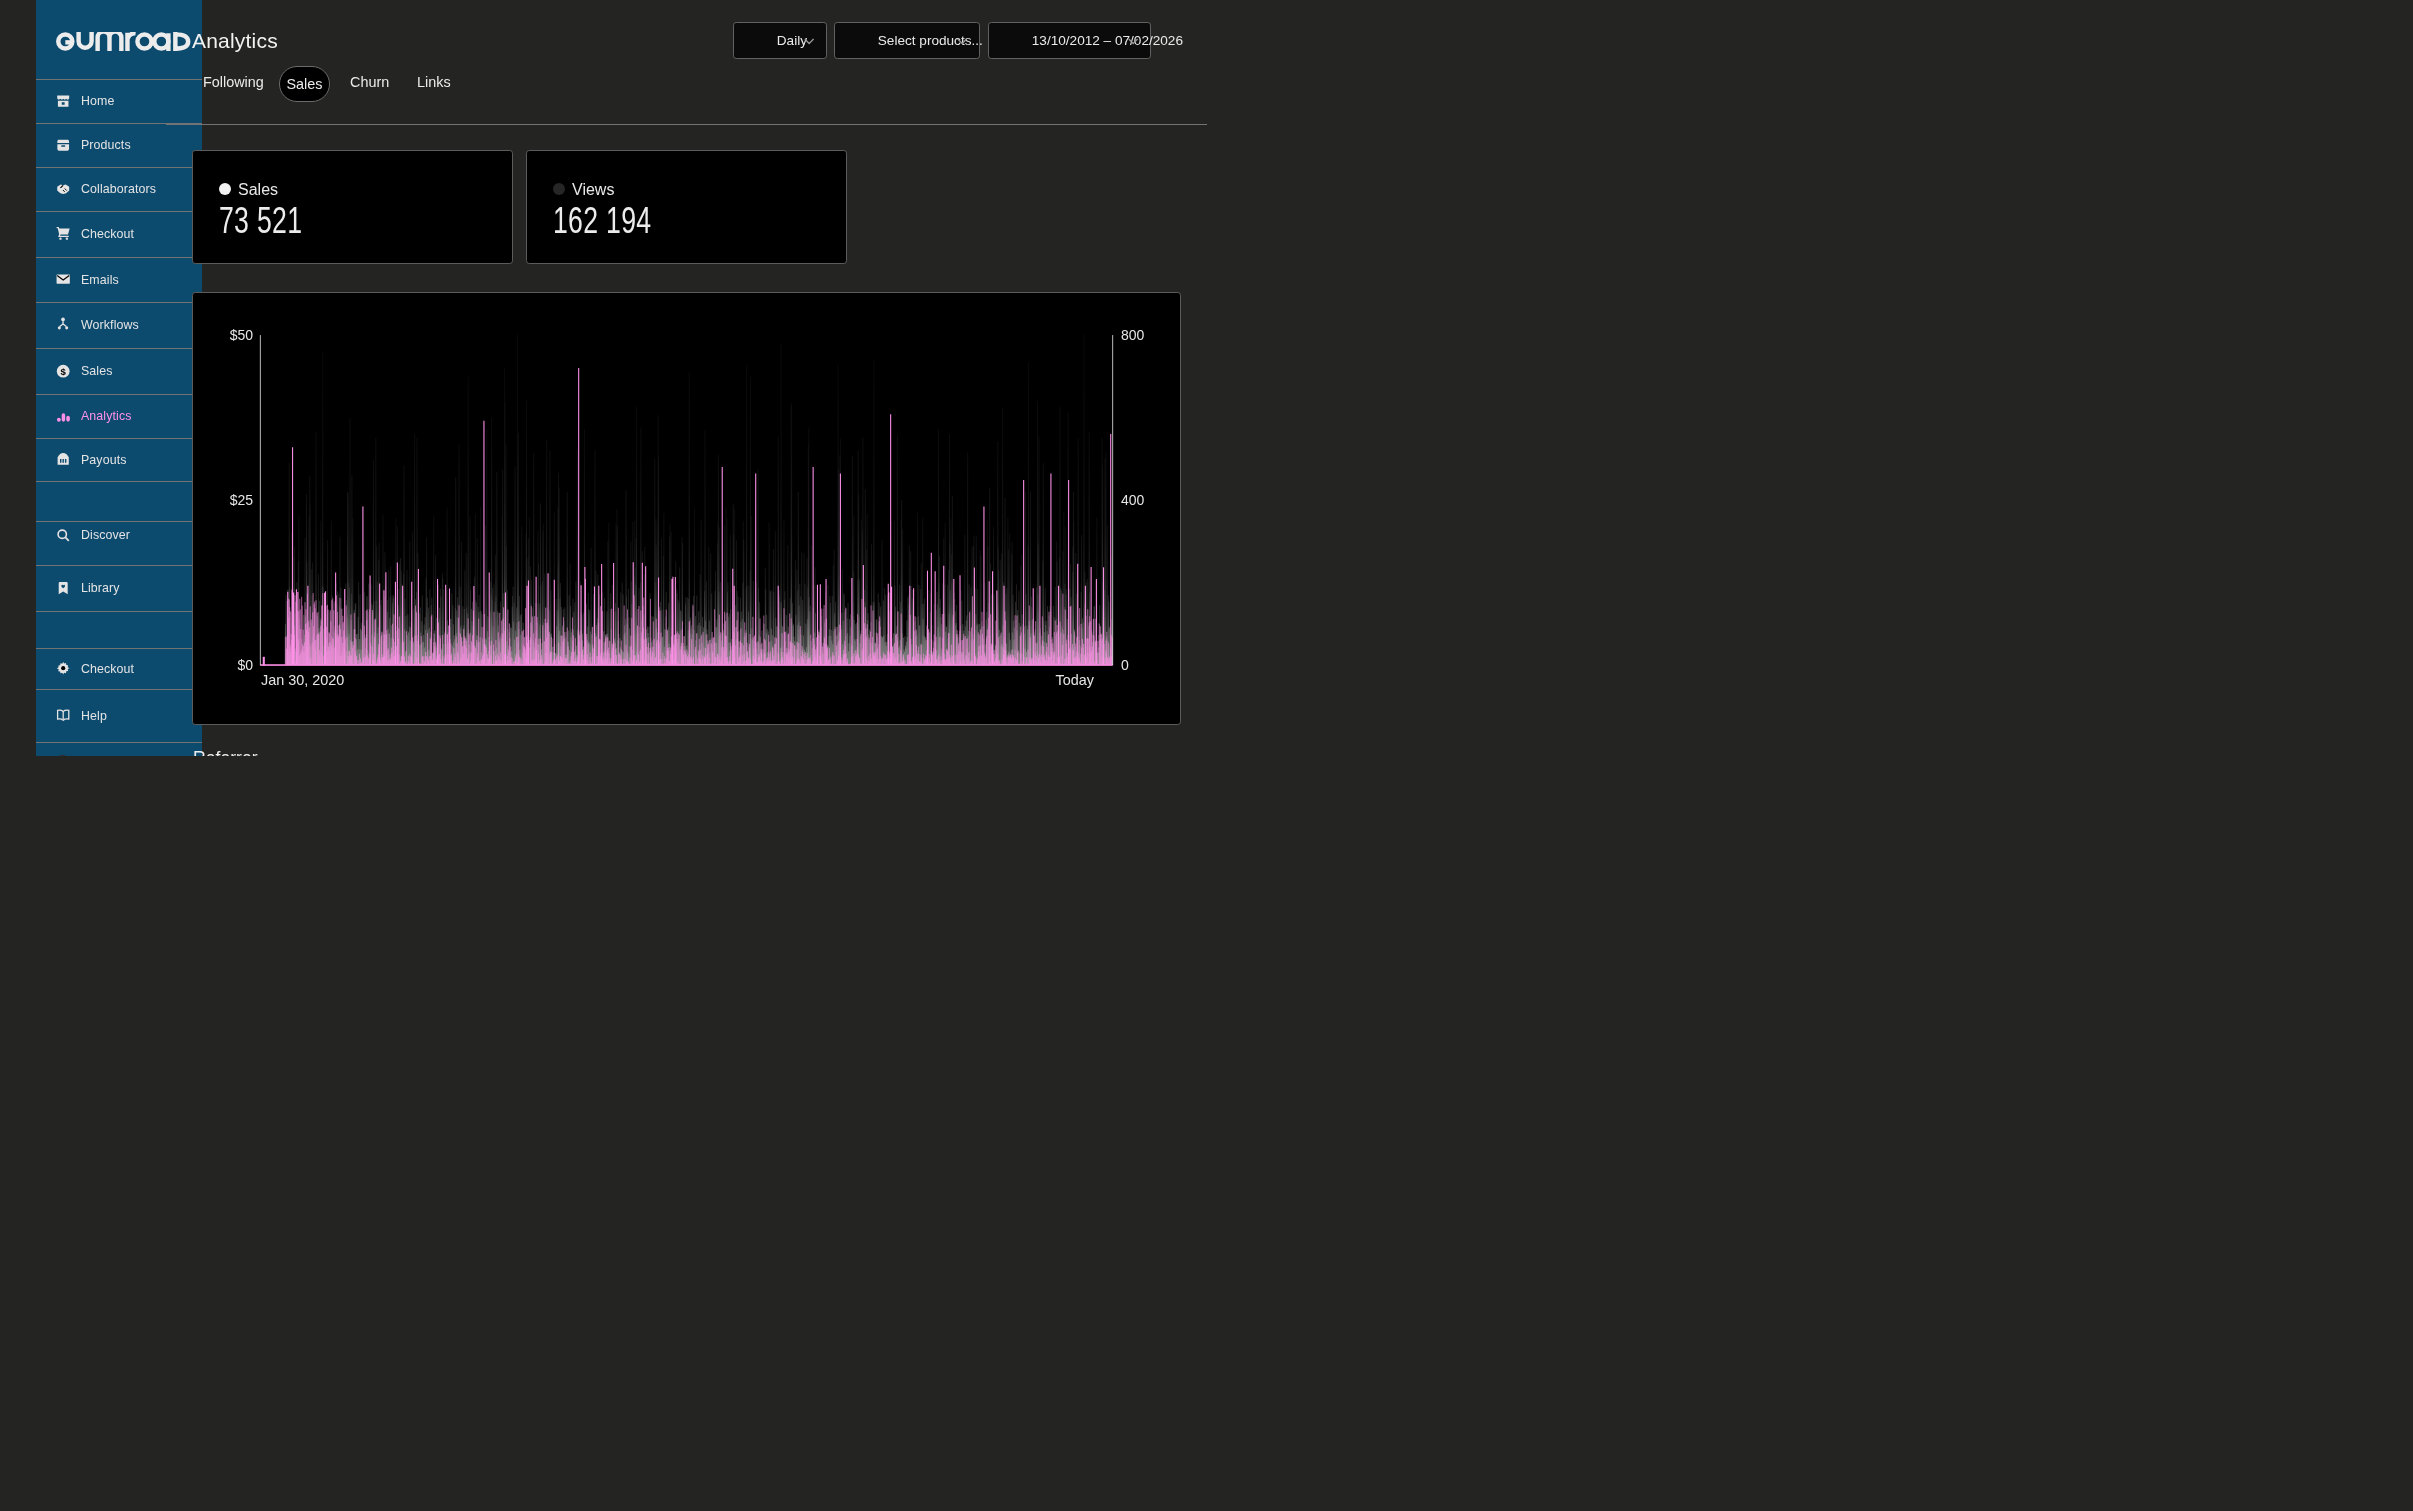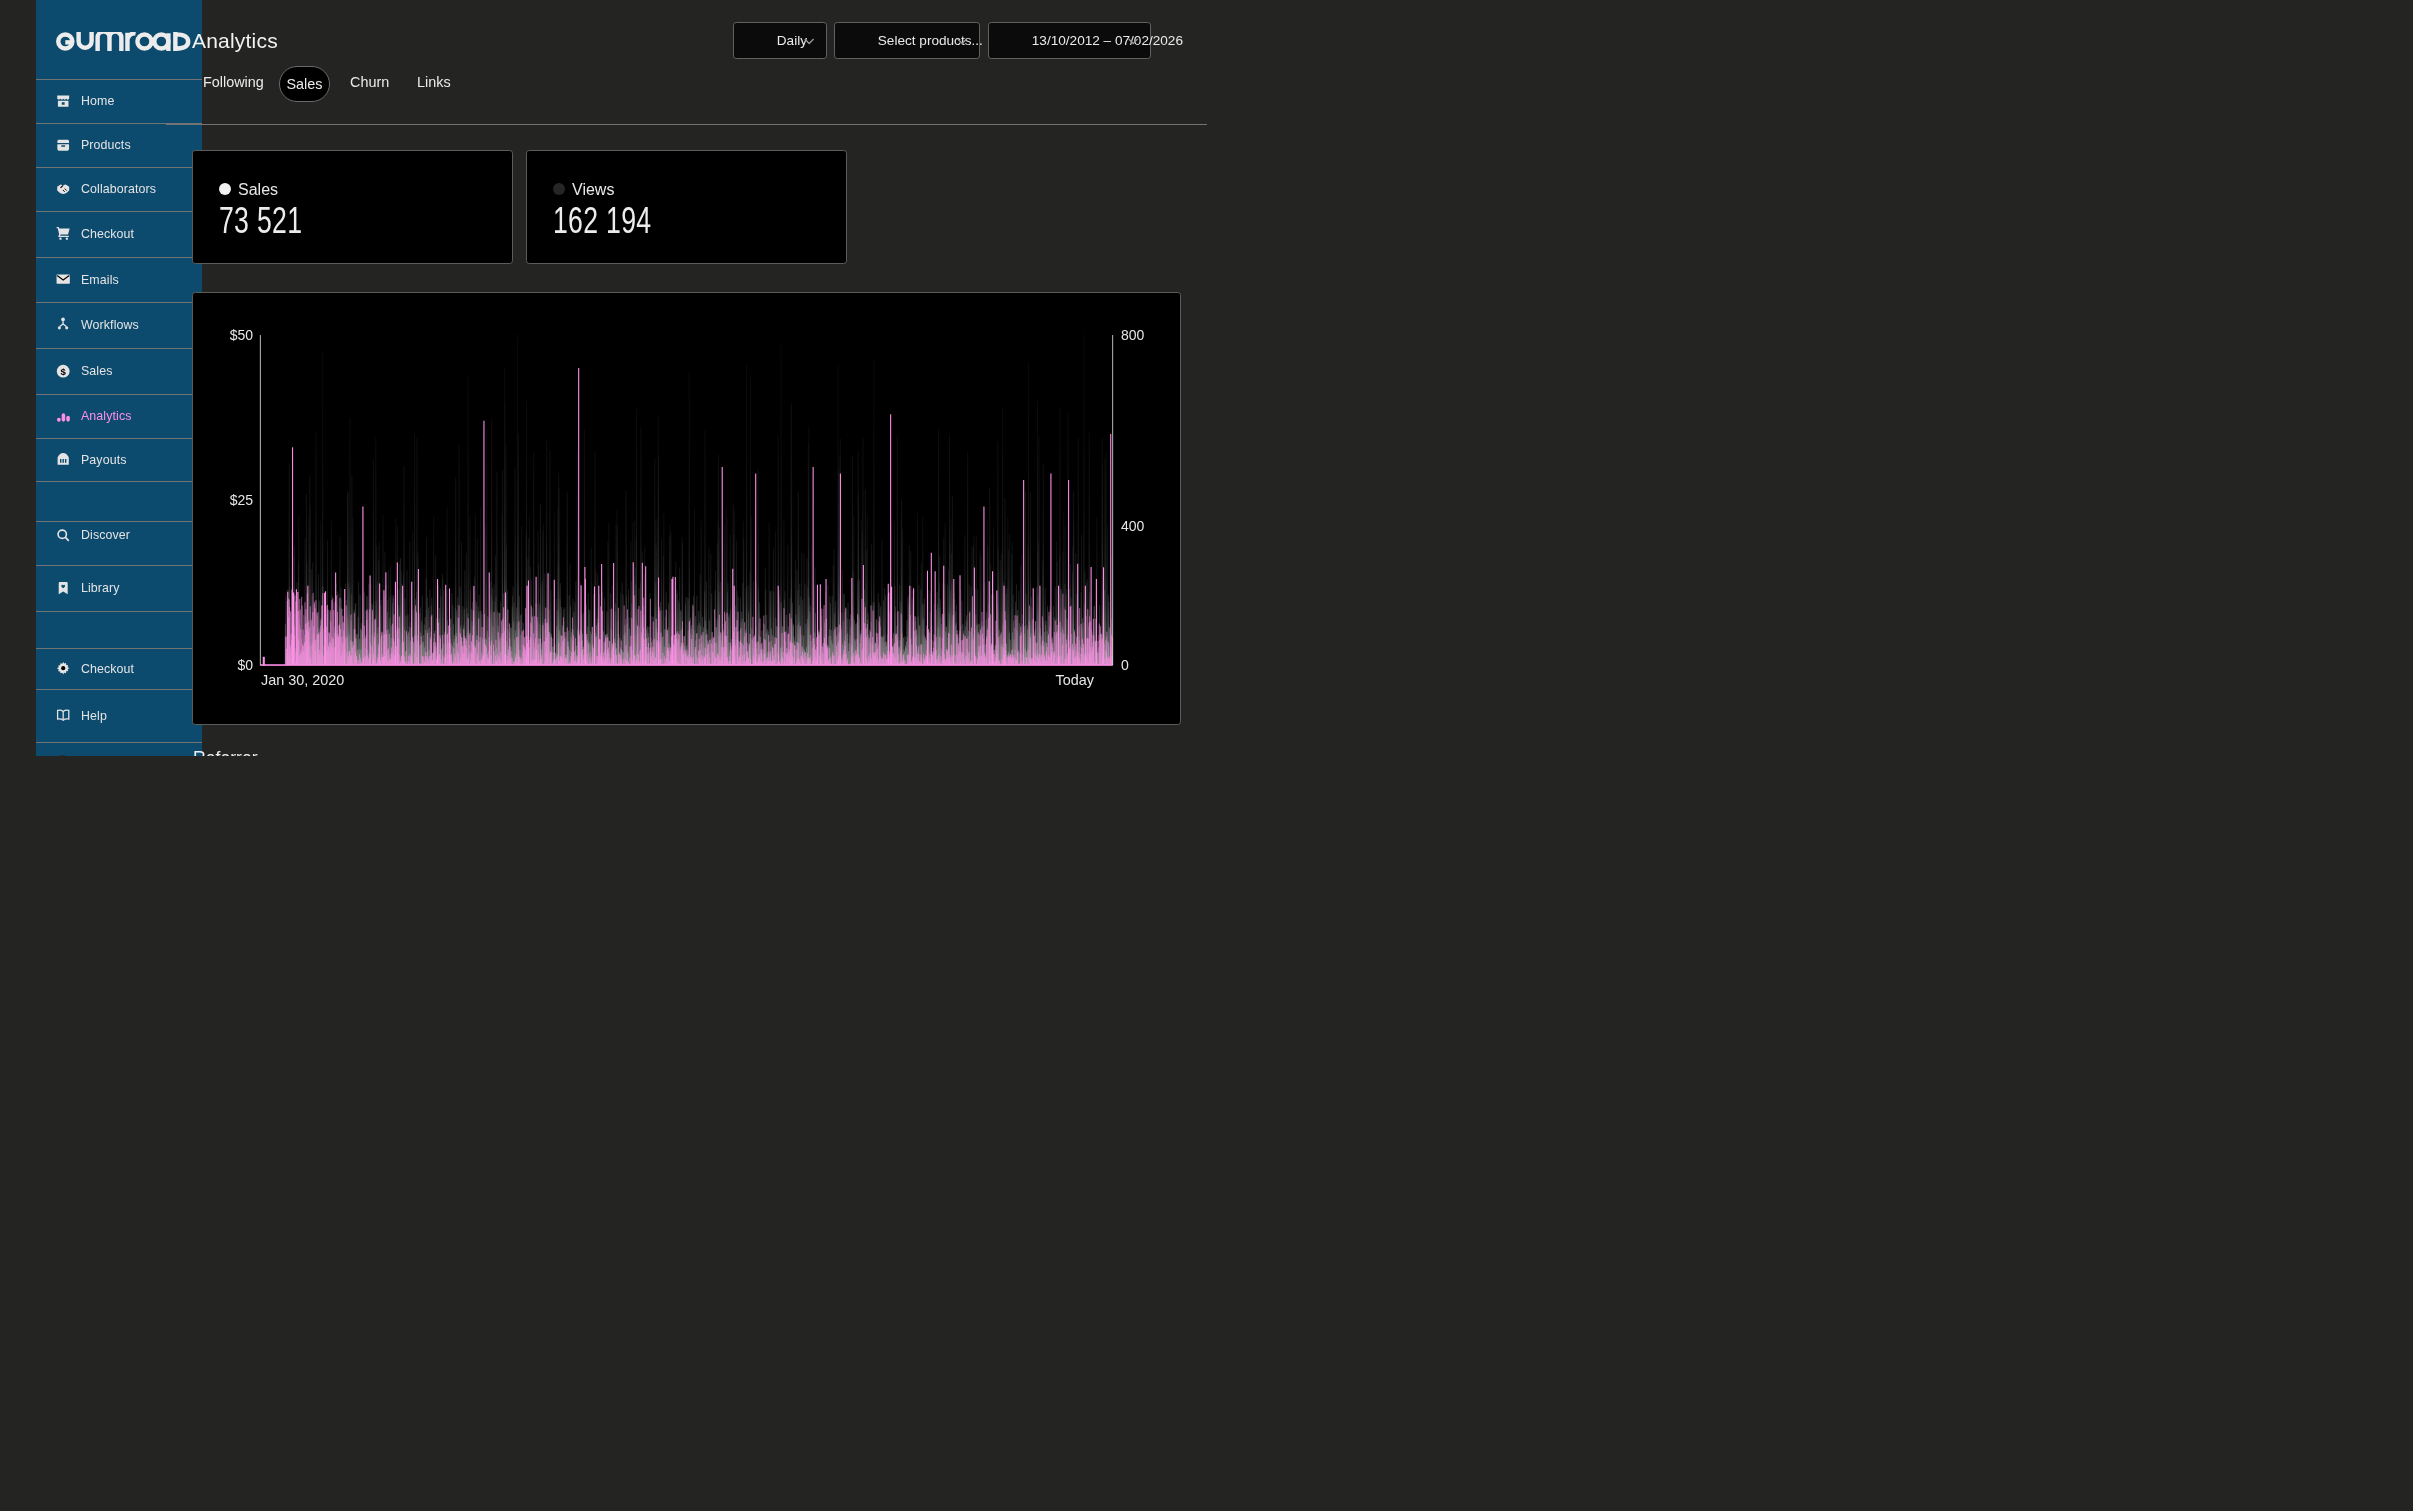--- a/index.html
+++ b/index.html
@@ -218,7 +218,7 @@
     <span class="tick" style="right:954px;top:492px">$25</span>
     <span class="tick" style="right:954px;top:657px">$0</span>
     <span class="tick" style="left:955px;top:327px">800</span>
-    <span class="tick" style="left:955px;top:518px">400</span>
+    <span class="tick" style="left:955px;top:492px">400</span>
     <span class="tick" style="left:955px;top:657px">0</span>
     <span class="xlab" style="left:95px;top:672px">Jan 30, 2020</span>
     <span class="xlab" style="right:113px;top:672px">Today</span>

